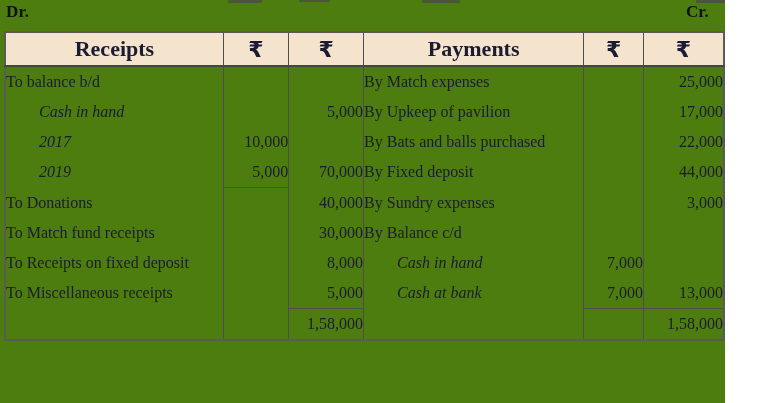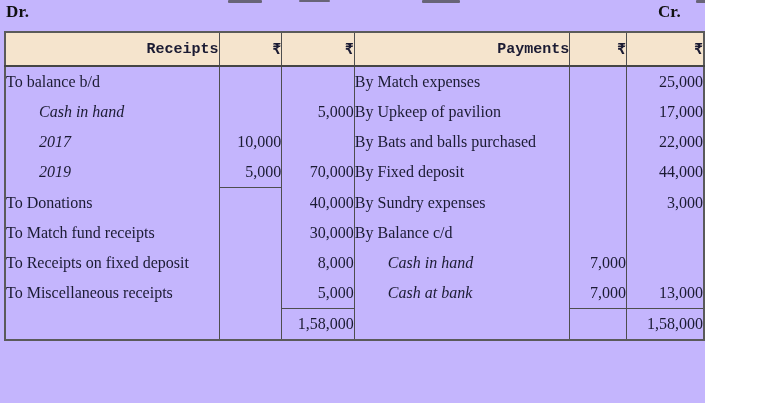--- a/index.html
+++ b/index.html
@@ -12,10 +12,11 @@
   .page{
     position:relative;
     width:705px;height:403px;
-    background:#c4b5fd;
+    background:#4d7c0f;
     font-family:"Liberation Serif","DejaVu Serif",serif;
     color:var(--text);
     overflow:hidden;
+    padding-left:20px;
   }
   .artifact{
     position:absolute;top:0;height:3px;background:#4a4a4a;opacity:.75;border-radius:1px;

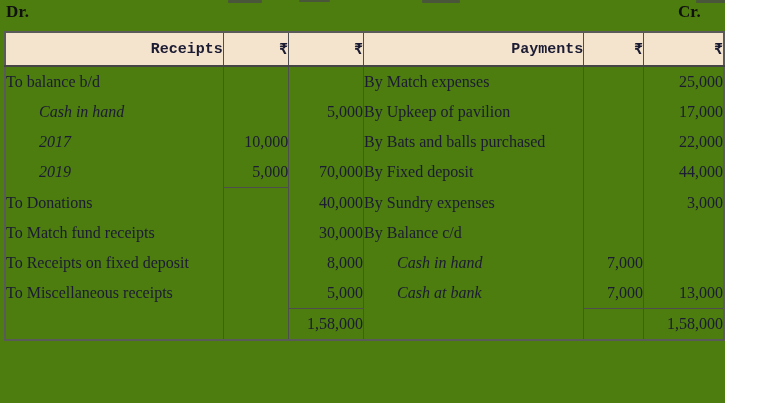--- a/index.html
+++ b/index.html
@@ -27,7 +27,7 @@
     letter-spacing:.2px;
   }
   .corner.dr{left:6px;}
-  .corner.cr{right:24px;}
+  .corner.cr{right:16px;}
   table.acct{
     position:absolute;left:4px;top:31px;
     border-collapse:collapse;table-layout:fixed;

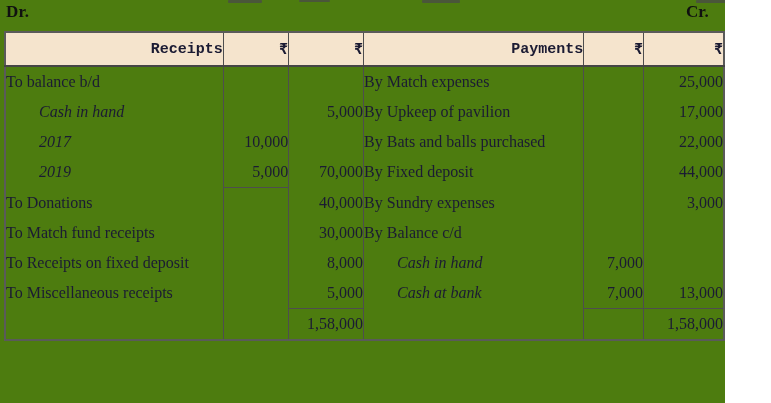--- a/index.html
+++ b/index.html
@@ -36,12 +36,11 @@
   table.acct th{
     background:var(--header-bg);
     height:32px;
-    font-size:15px;font-weight:bold;
-    text-align:right;vertical-align:middle;
+    font-size:22px;font-weight:bold;
+    text-align:center;vertical-align:middle;
     border-bottom:2px solid #454545;
     padding:0;
     color:var(--text);
-    font-family:Liberation Mono, monospace;
   }
   table.acct th+th, table.acct td+td{
     border-left:1.5px solid var(--border);

